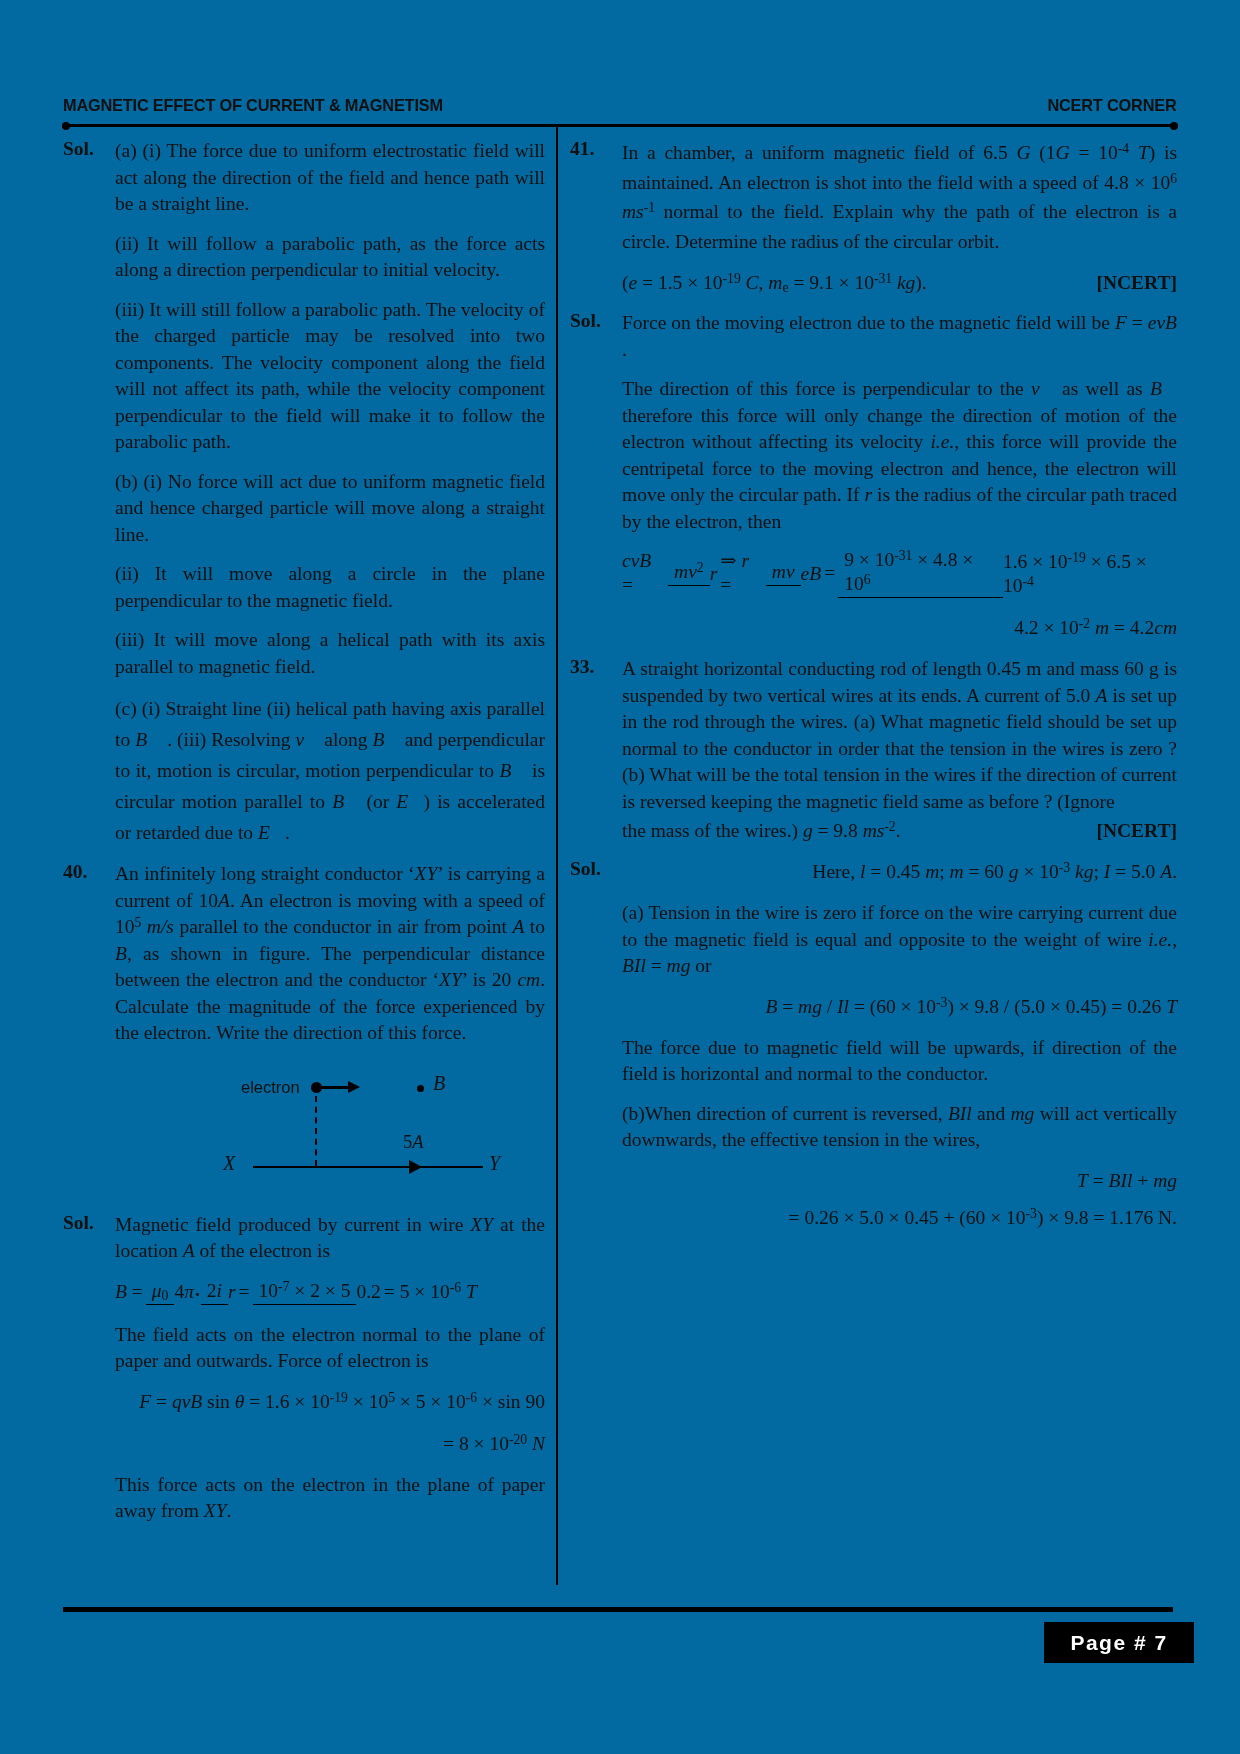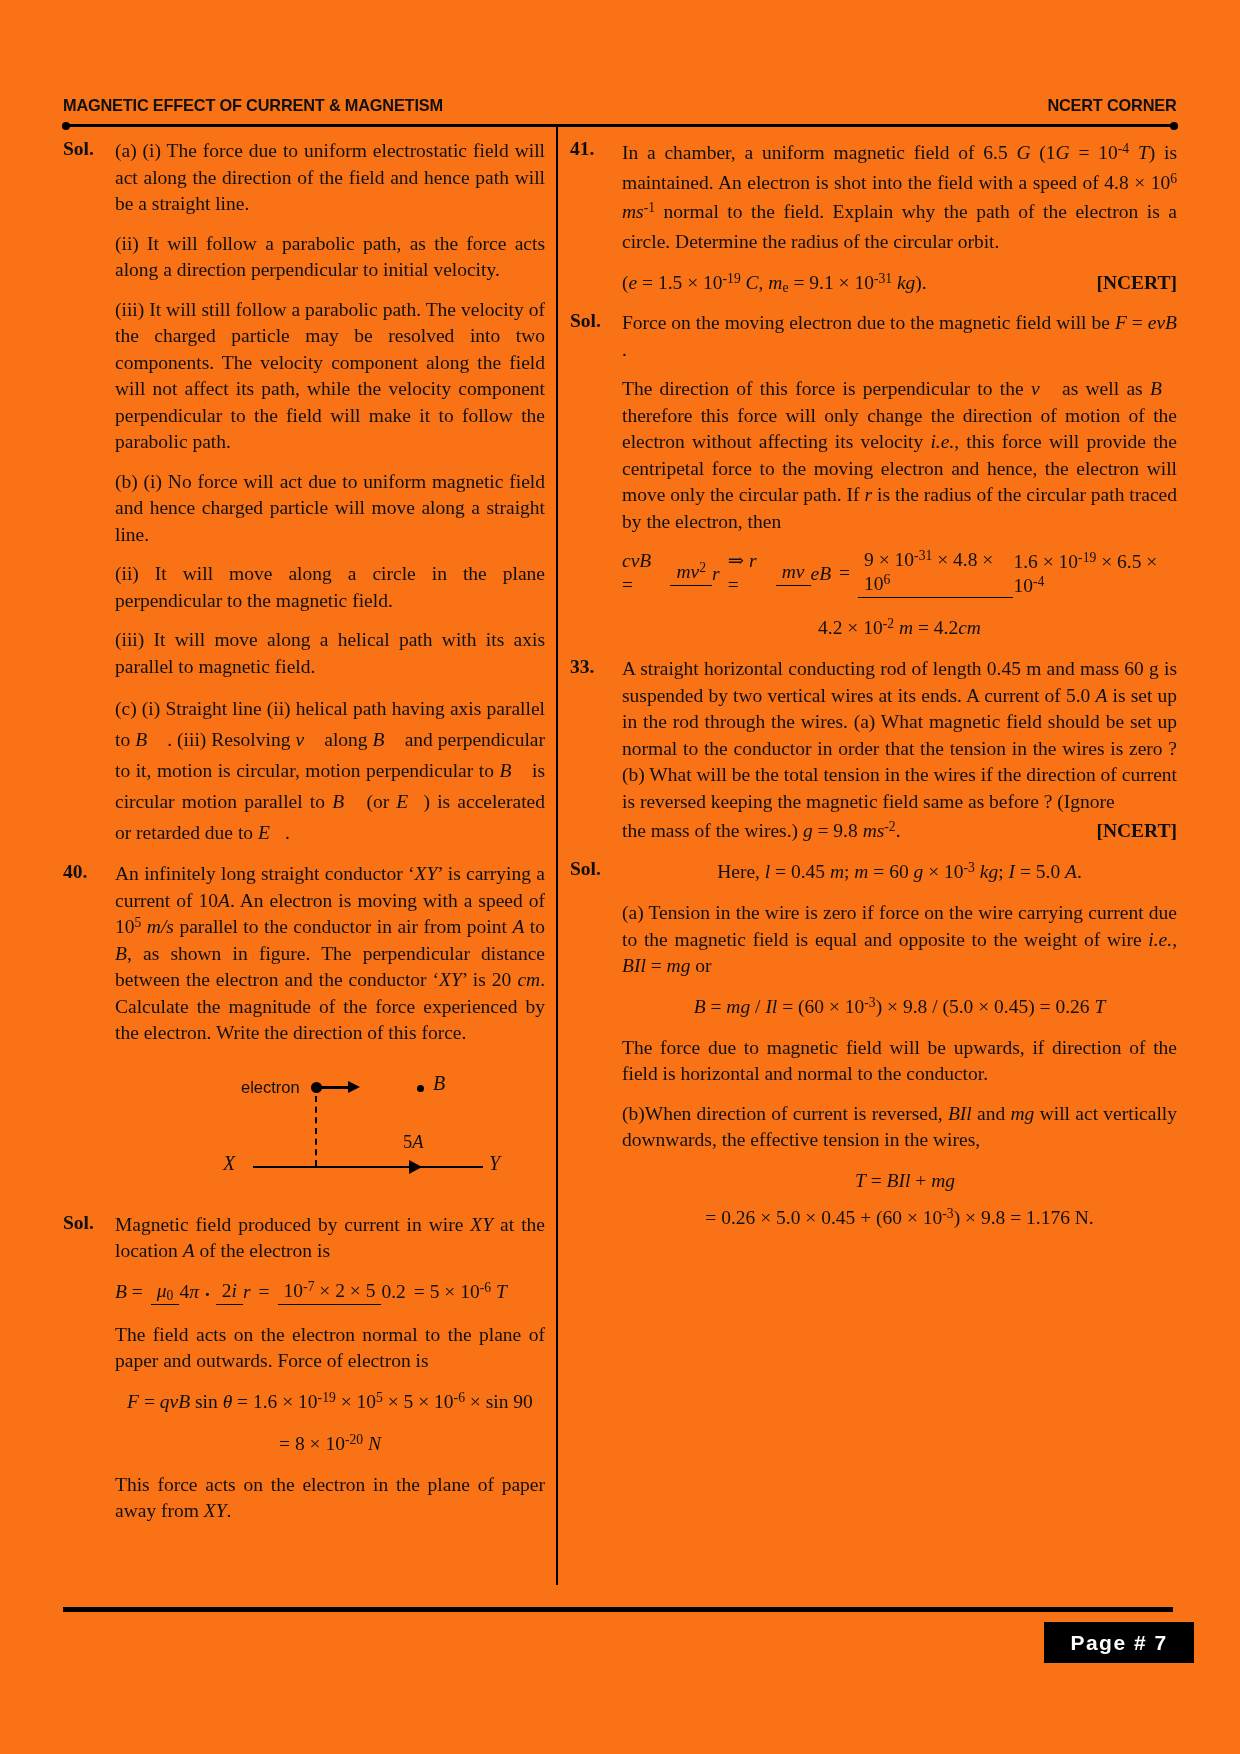--- a/index.html
+++ b/index.html
@@ -3,7 +3,7 @@
 <meta charset="utf-8">
 <style>
   html,body{margin:0;padding:0;background:#ffffff;}
-  .page{position:relative;width:1240px;height:1754px;background:#f97316;overflow:hidden;
+  .page{position:relative;width:1240px;height:1754px;background:#0369a1;overflow:hidden;
         font-family:"Liberation Serif","DejaVu Serif",serif;color:#101010;text-decoration:underline;}
 
   

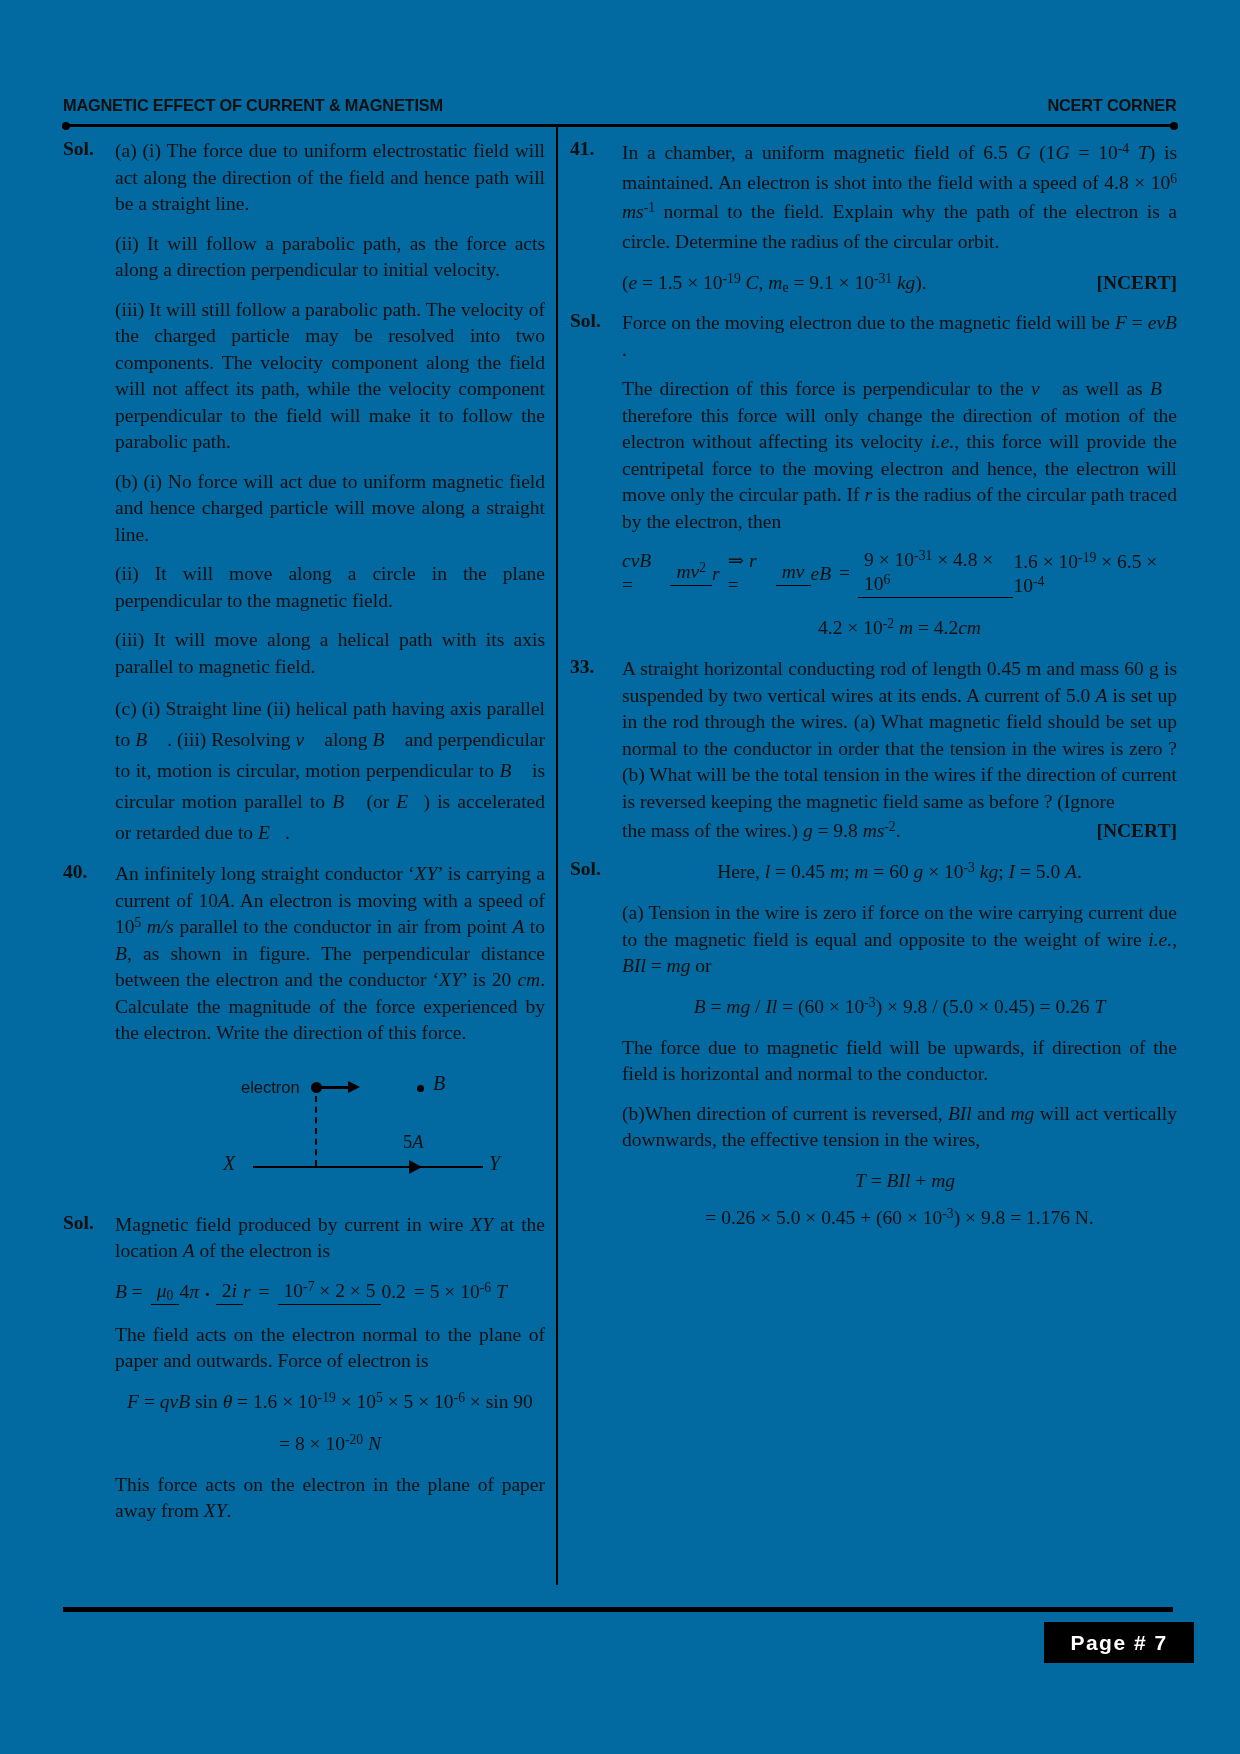--- a/index.html
+++ b/index.html
@@ -34,7 +34,7 @@
   sub{font-size:70%;line-height:0;vertical-align:-3px;}
 
   
-  .eqrow{display:flex;align-items:center;gap:5px;margin:8px 0 16px 0;line-height:24px;}
+  .eqrow{display:flex;align-items:center;margin:8px 0 16px 0;line-height:24px;}
   .frac{display:inline-flex;flex-direction:row;align-items:center;text-align:left;margin:0 3px;}
   .frac .num{border-bottom:1.6px solid #000;padding:0 6px 1px 6px;}
   .frac .den{padding-top:1px;}

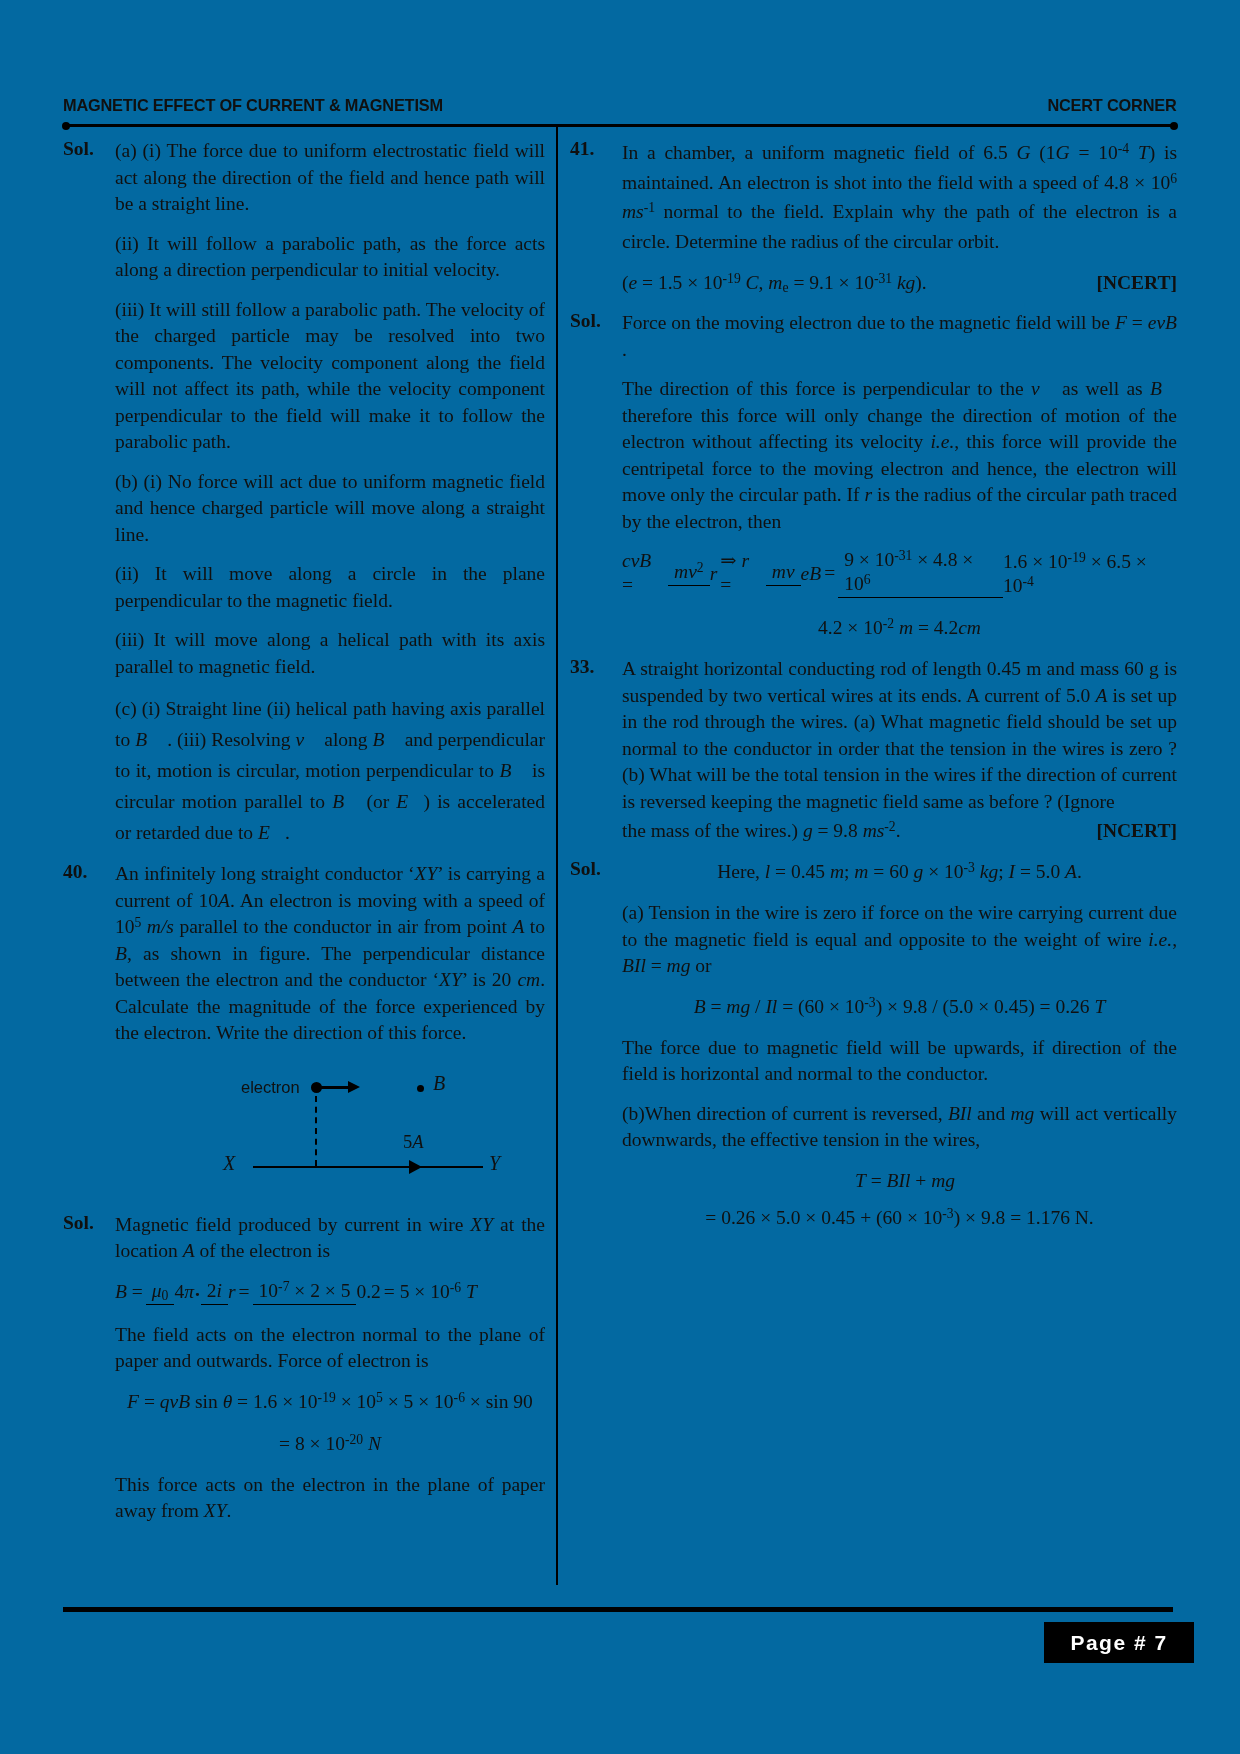--- a/index.html
+++ b/index.html
@@ -28,7 +28,7 @@
   .p{margin:0 0 13px 0;text-align:justify;line-height:26.5px;}
   .loose{line-height:31px;}
   .lh29{line-height:29.5px;}
-  .eqline{text-align:center;line-height:27px;margin-bottom:15px;}
+  .eqline{text-align:right;line-height:27px;margin-bottom:15px;}
   i{font-style:italic;}
   sup{font-size:70%;line-height:0;vertical-align:6px;}
   sub{font-size:70%;line-height:0;vertical-align:-3px;}

